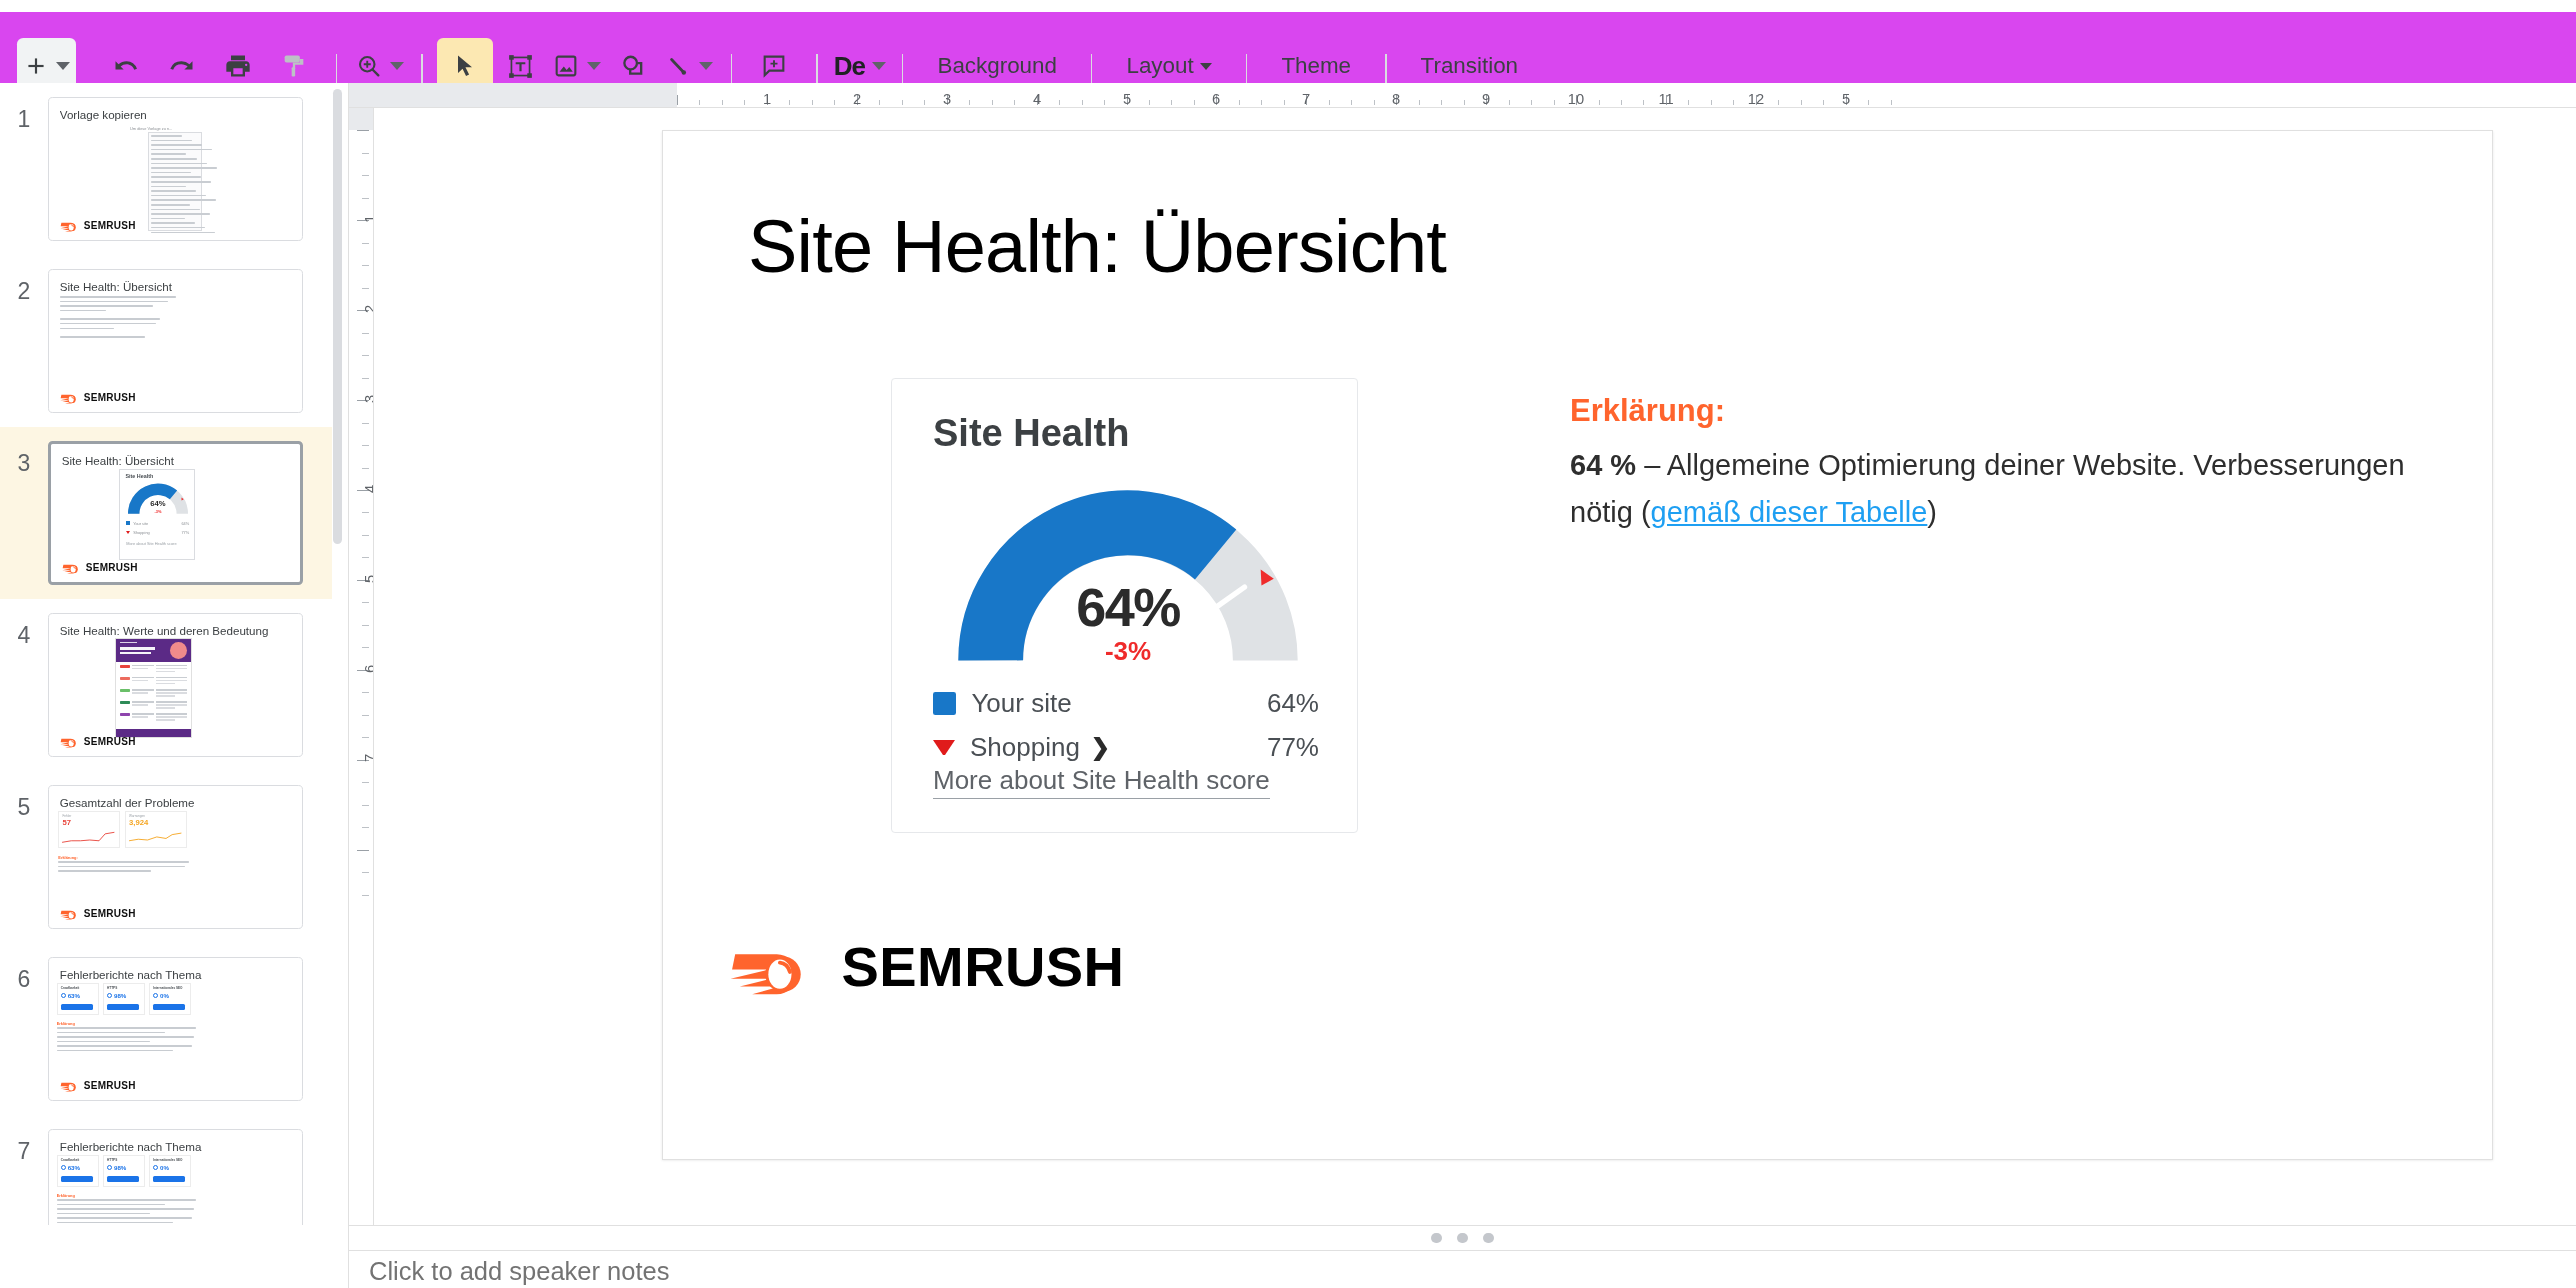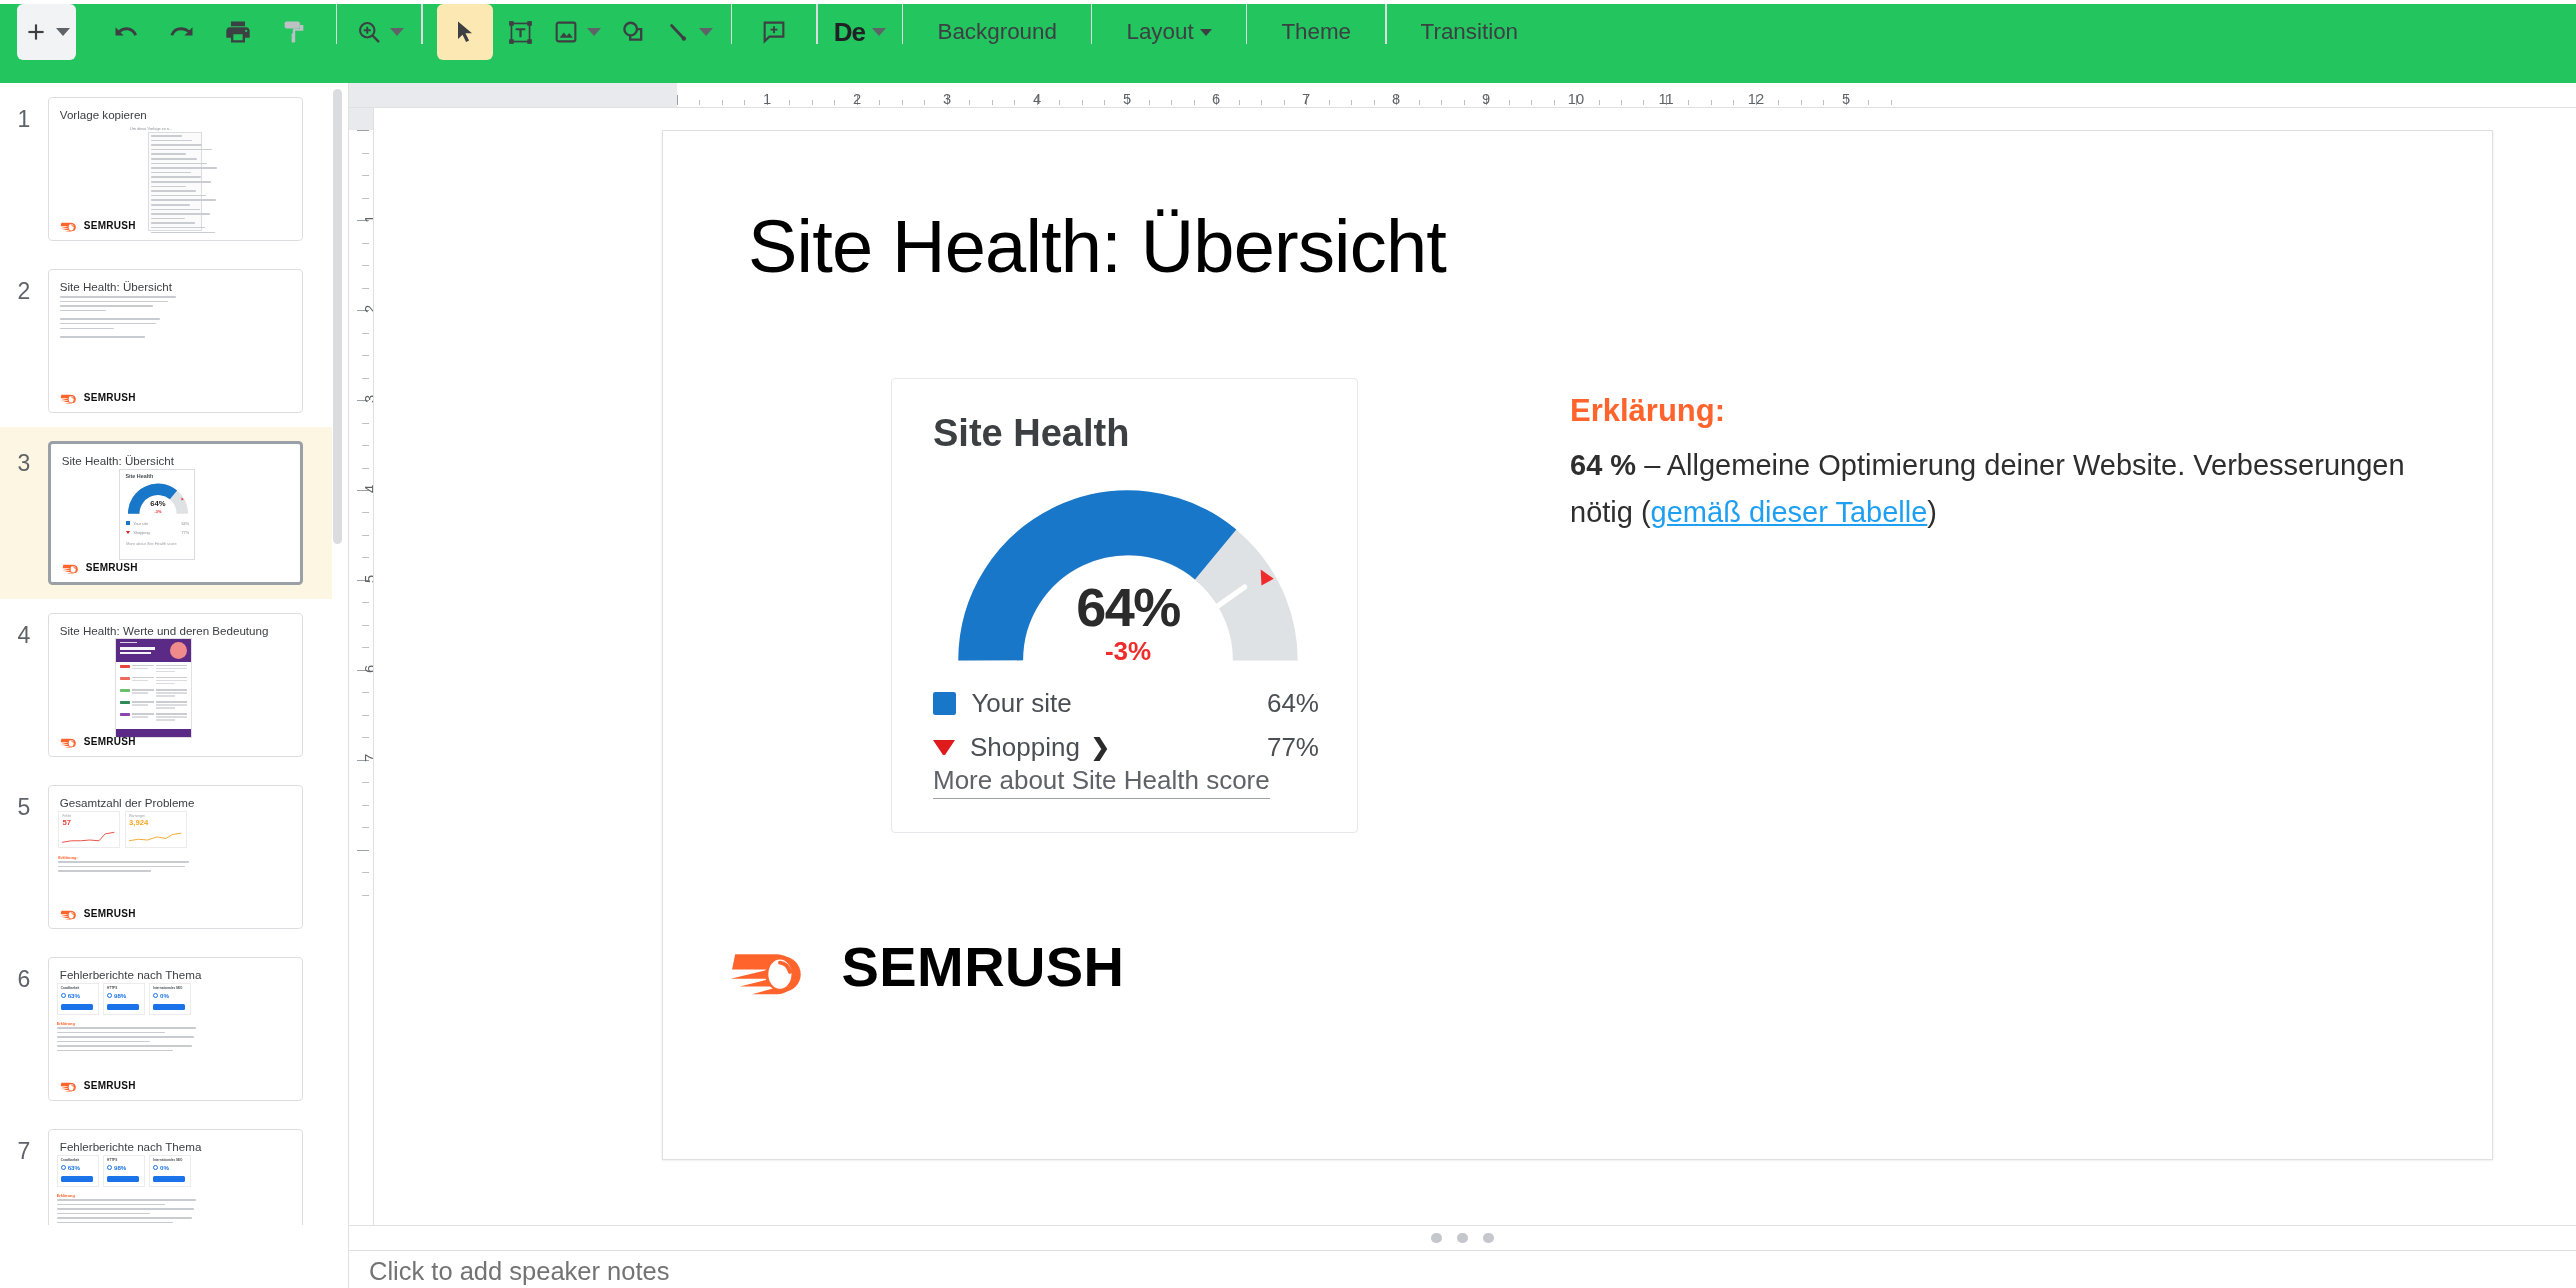--- a/index.html
+++ b/index.html
@@ -13,11 +13,11 @@
 
   
   #toolbar {
-    position: absolute; left: 0; top: 4px;
+    position: absolute; left: 0; top: 12px;
     width: 2576px; height: 83px;
-    background: #22c55e;
+    background: #d946ef;
     border-bottom: 1.5px solid #e8eaed;
-    display: flex; align-items: flex-start;
+    display: flex; align-items: flex-end;
     padding-left: 17px;
   }
   .tb-btn {

